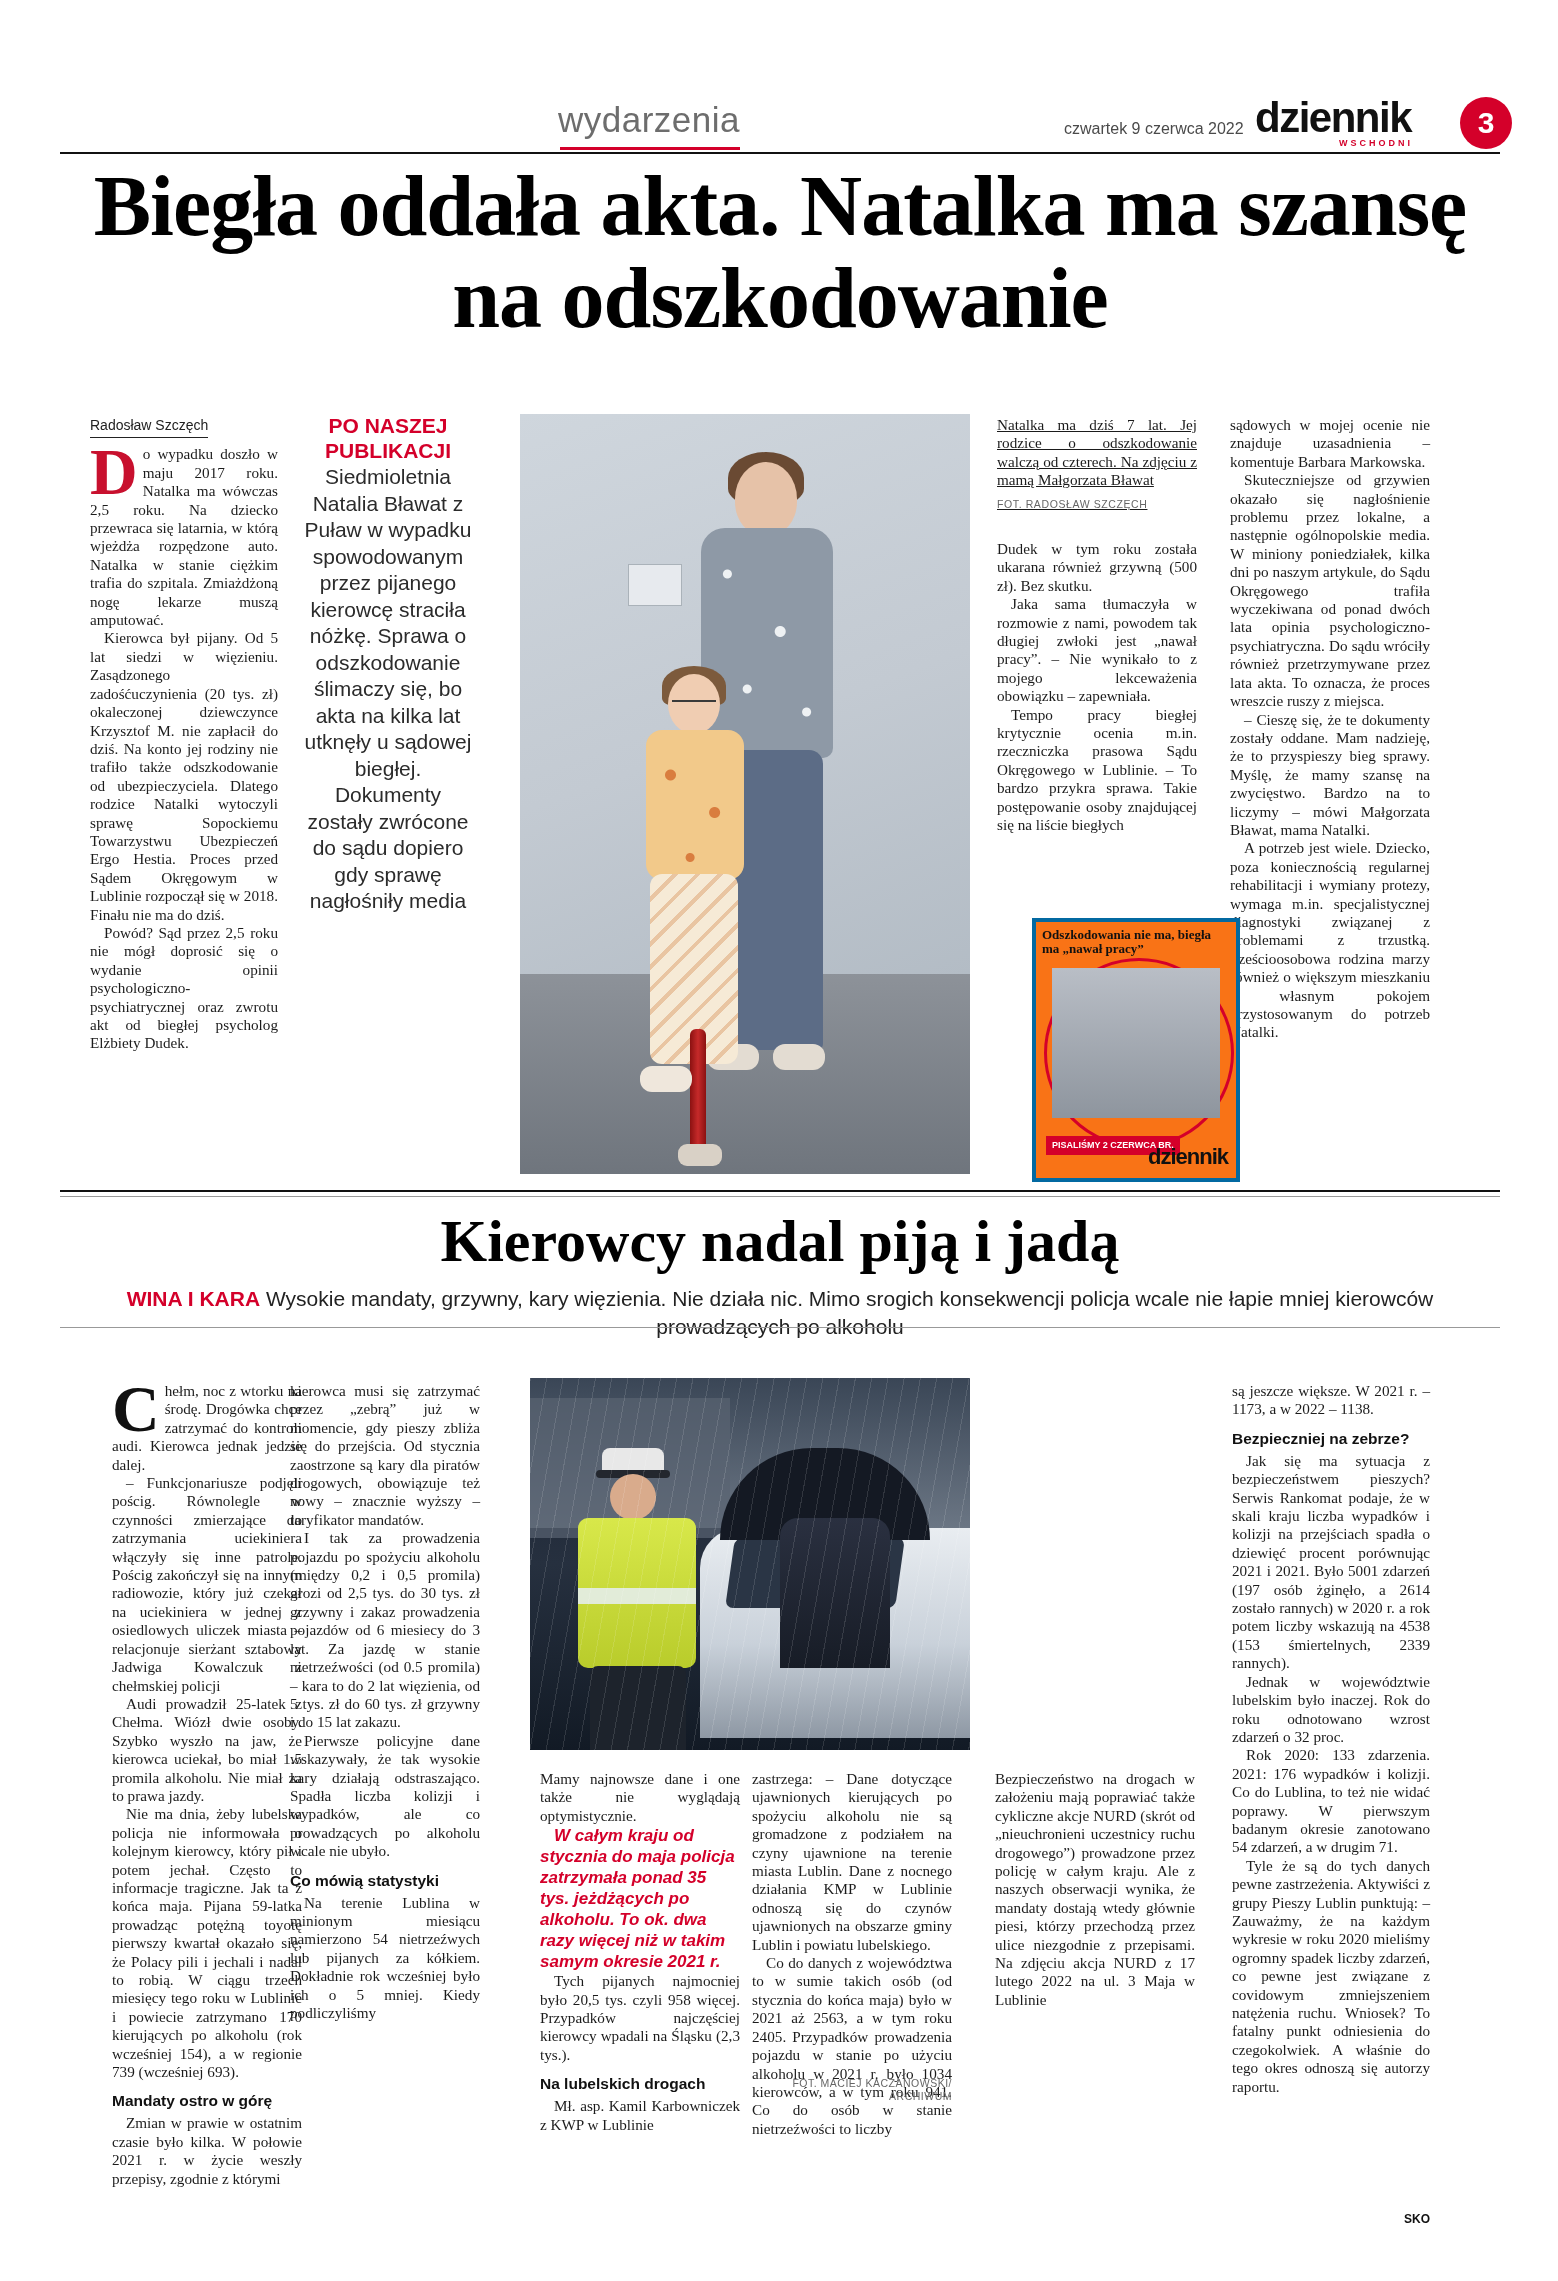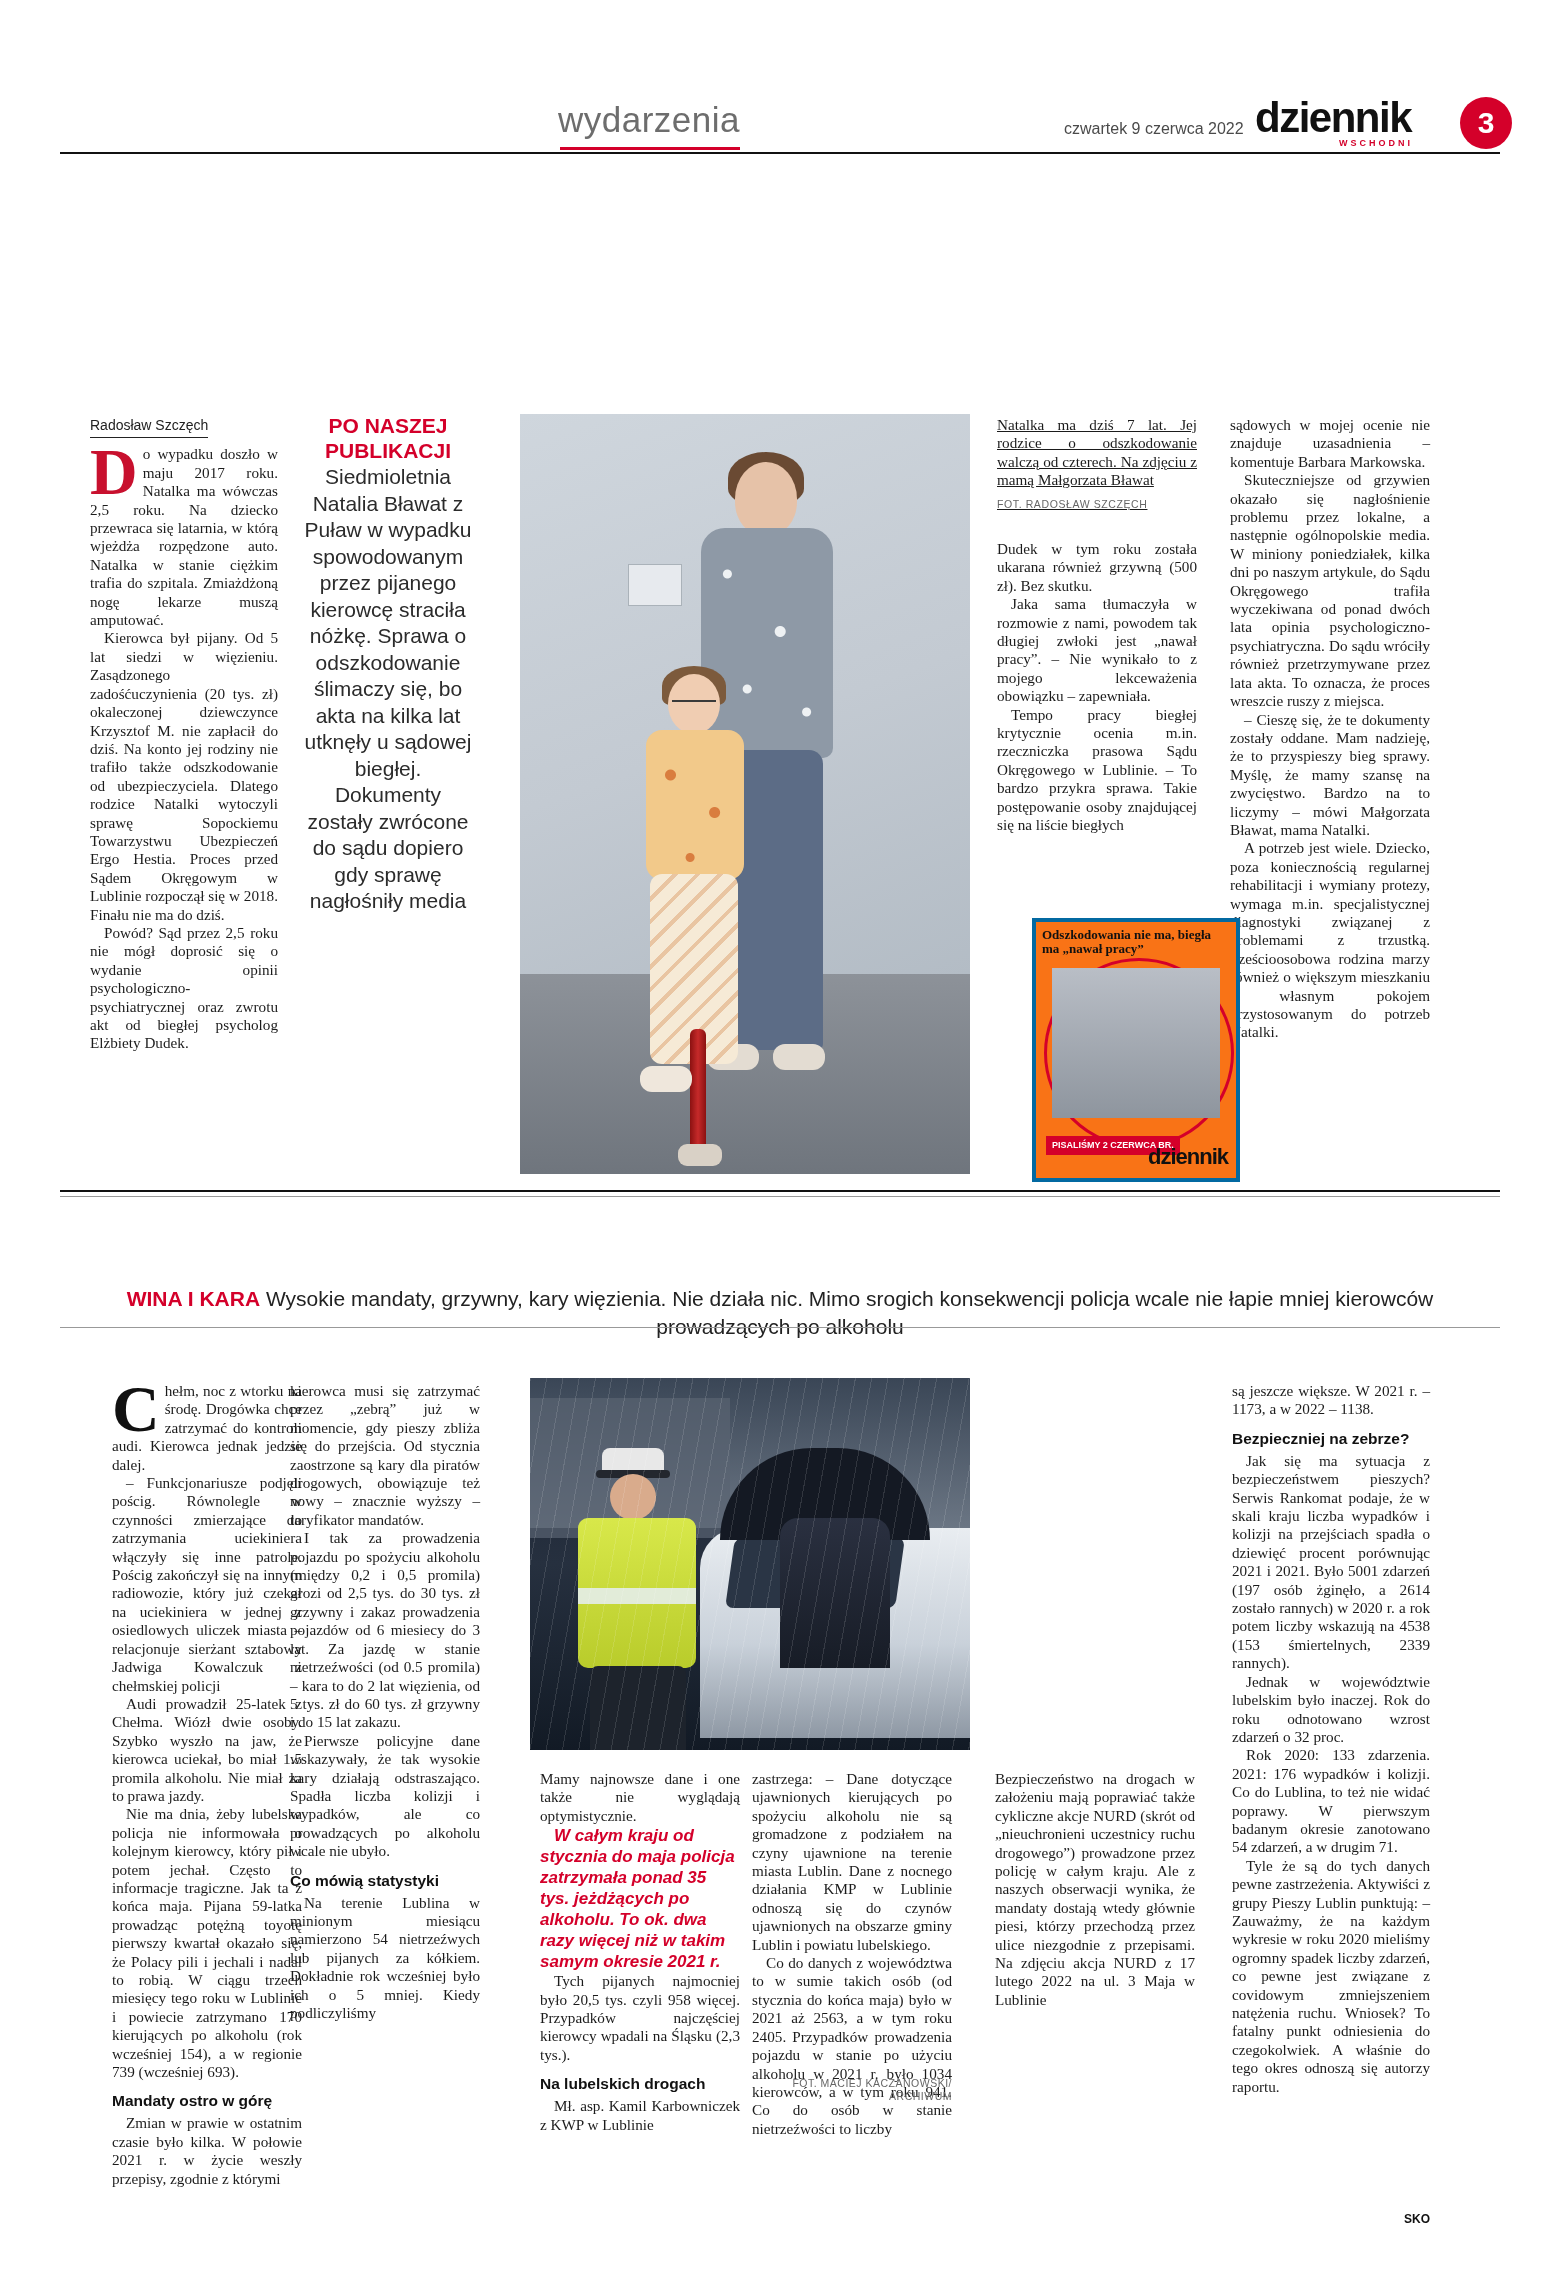--- a/index.html
+++ b/index.html
@@ -406,6 +406,7 @@
   </div>
   <div class="rule rule-top"></div>
 
+  <div class="headline-main">Biegła oddała akta. Natalka ma szansę na odszkodowanie</div>
 
   <div class="col col1">
     <span class="byline">Radosław Szczęch</span>

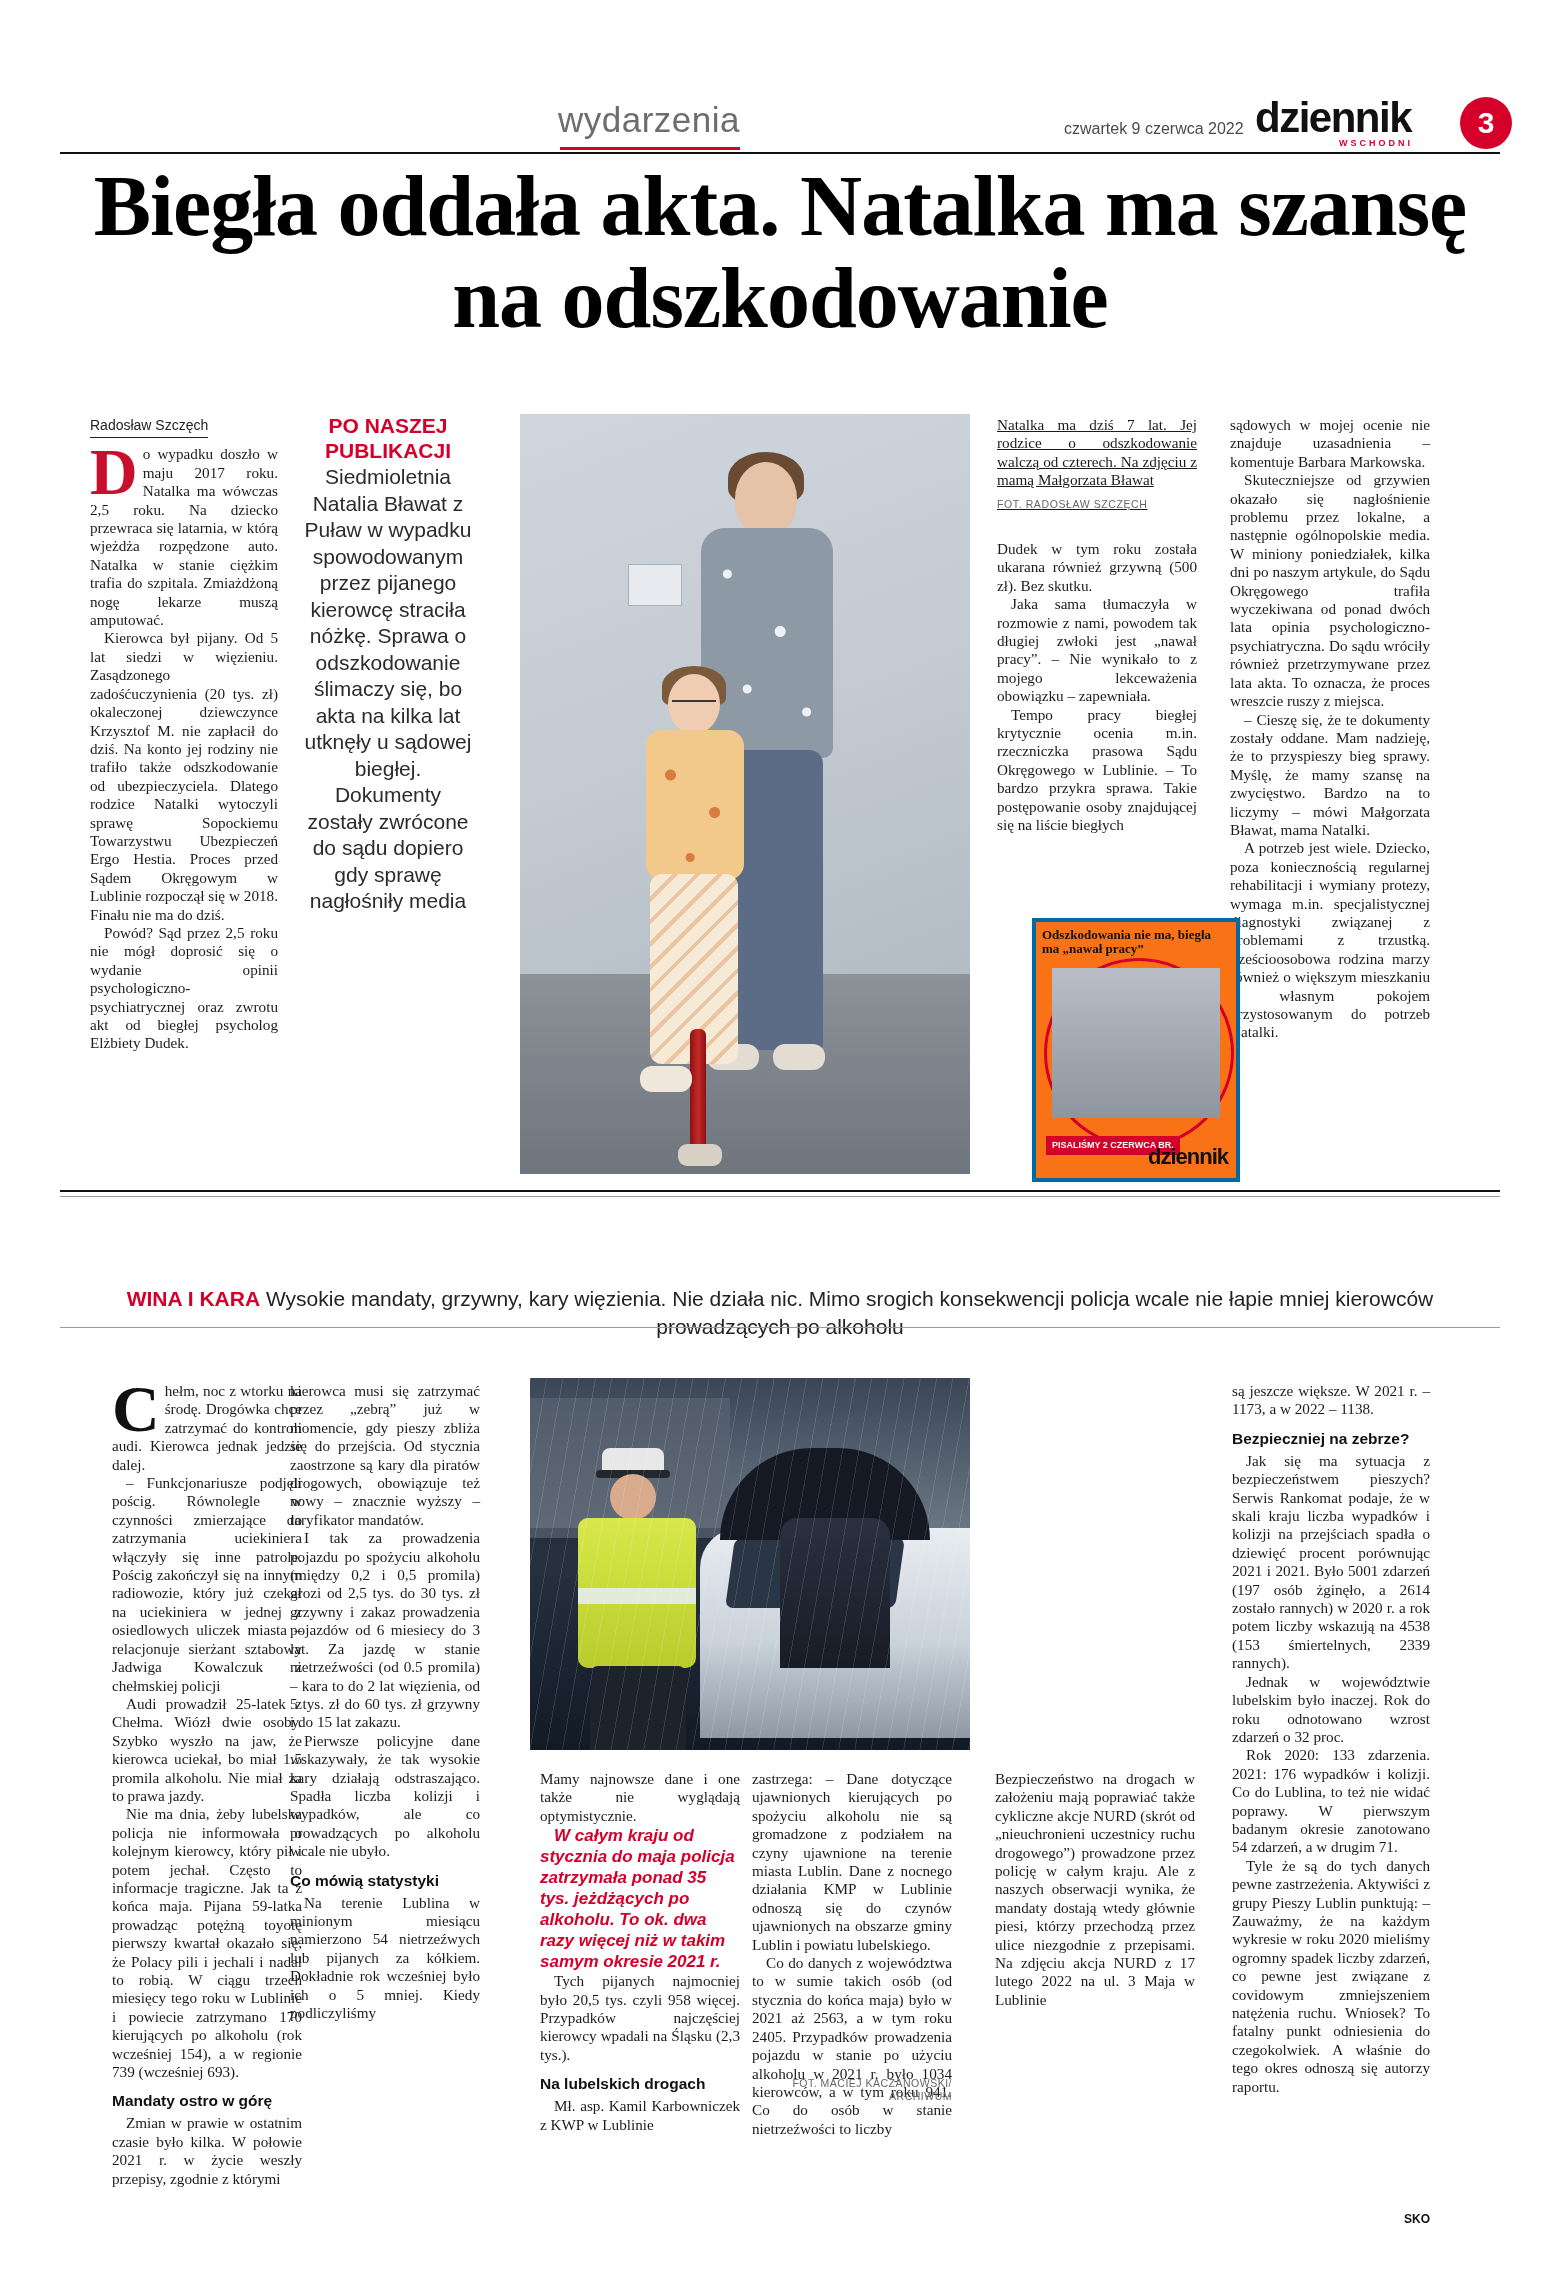--- a/index.html
+++ b/index.html
@@ -474,6 +474,7 @@
   <div class="rule rule-mid"></div>
   <div class="rule rule-mid2"></div>
 
+  <div class="headline2">Kierowcy nadal piją i jadą</div>
   <div class="subdeck">
     <span class="kicker">WINA I KARA</span>
     <span>Wysokie mandaty, grzywny, kary więzienia. Nie działa nic. Mimo srogich konsekwencji policja wcale nie łapie mniej kierowców prowadzących po alkoholu</span>

